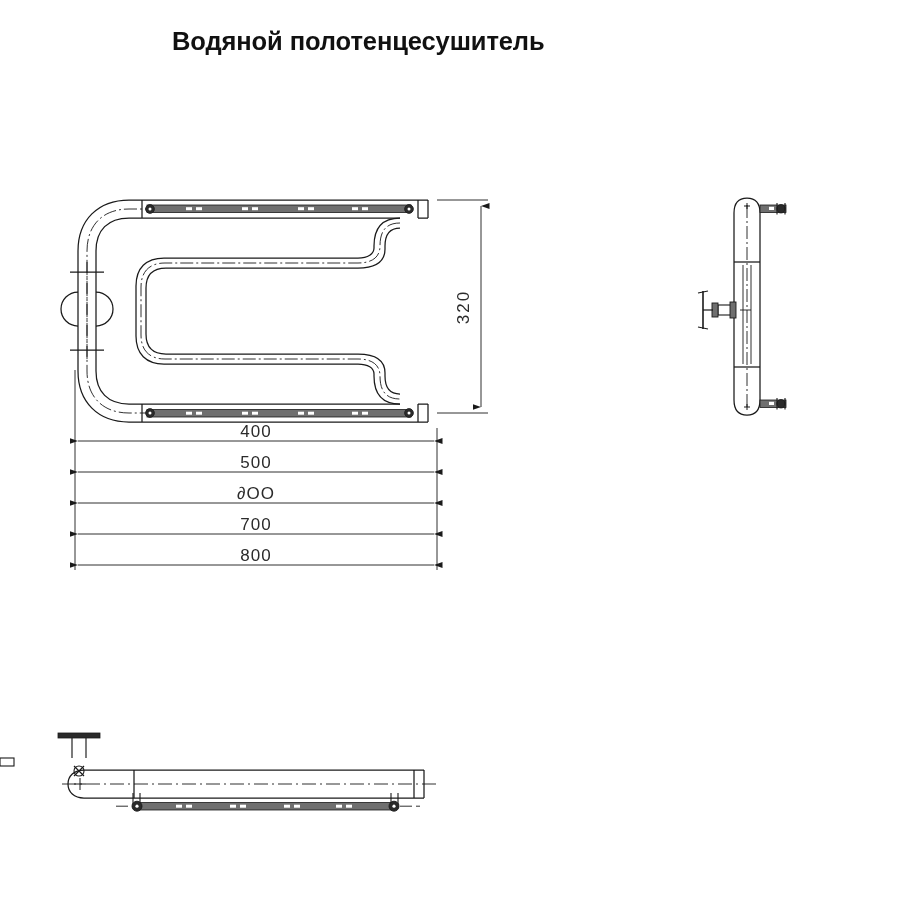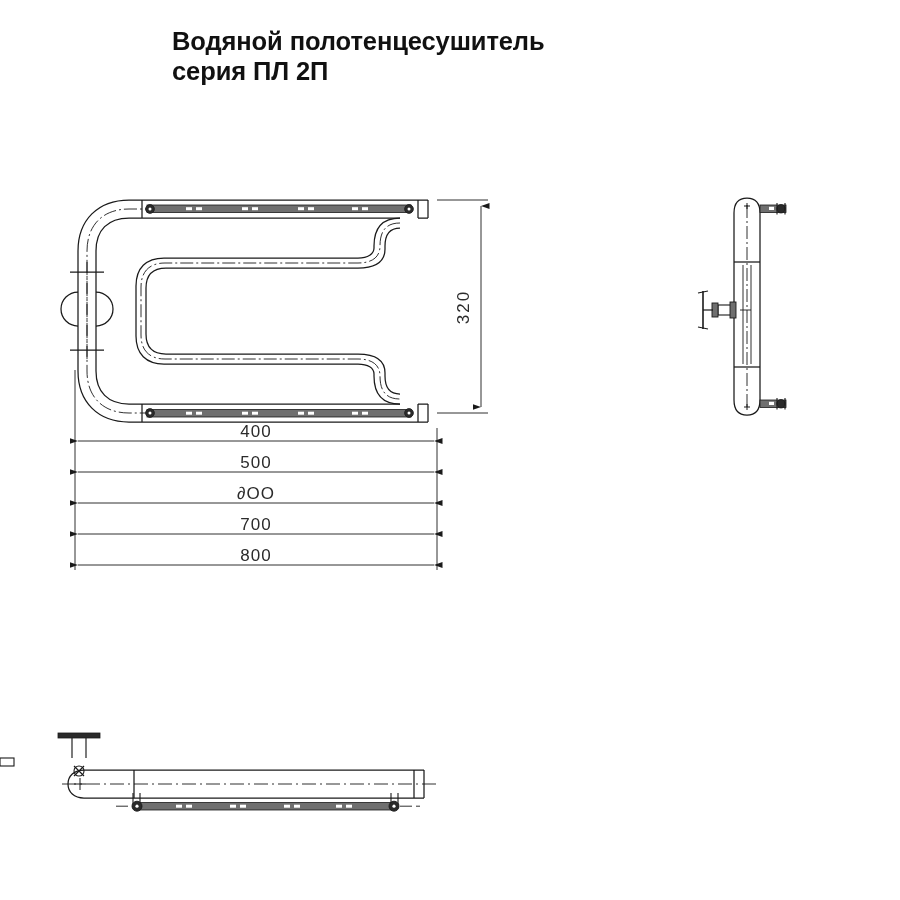--- a/index.html
+++ b/index.html
@@ -64,7 +64,6 @@
 
   <div id="title-block">
     <div class="title-line">Водяной полотенцесушитель</div>
-    <div class="title-line">серия ПЛ  2П</div>
   </div>
 
   <svg id="cad-canvas" width="900" height="900" viewBox="0 0 900 900">

